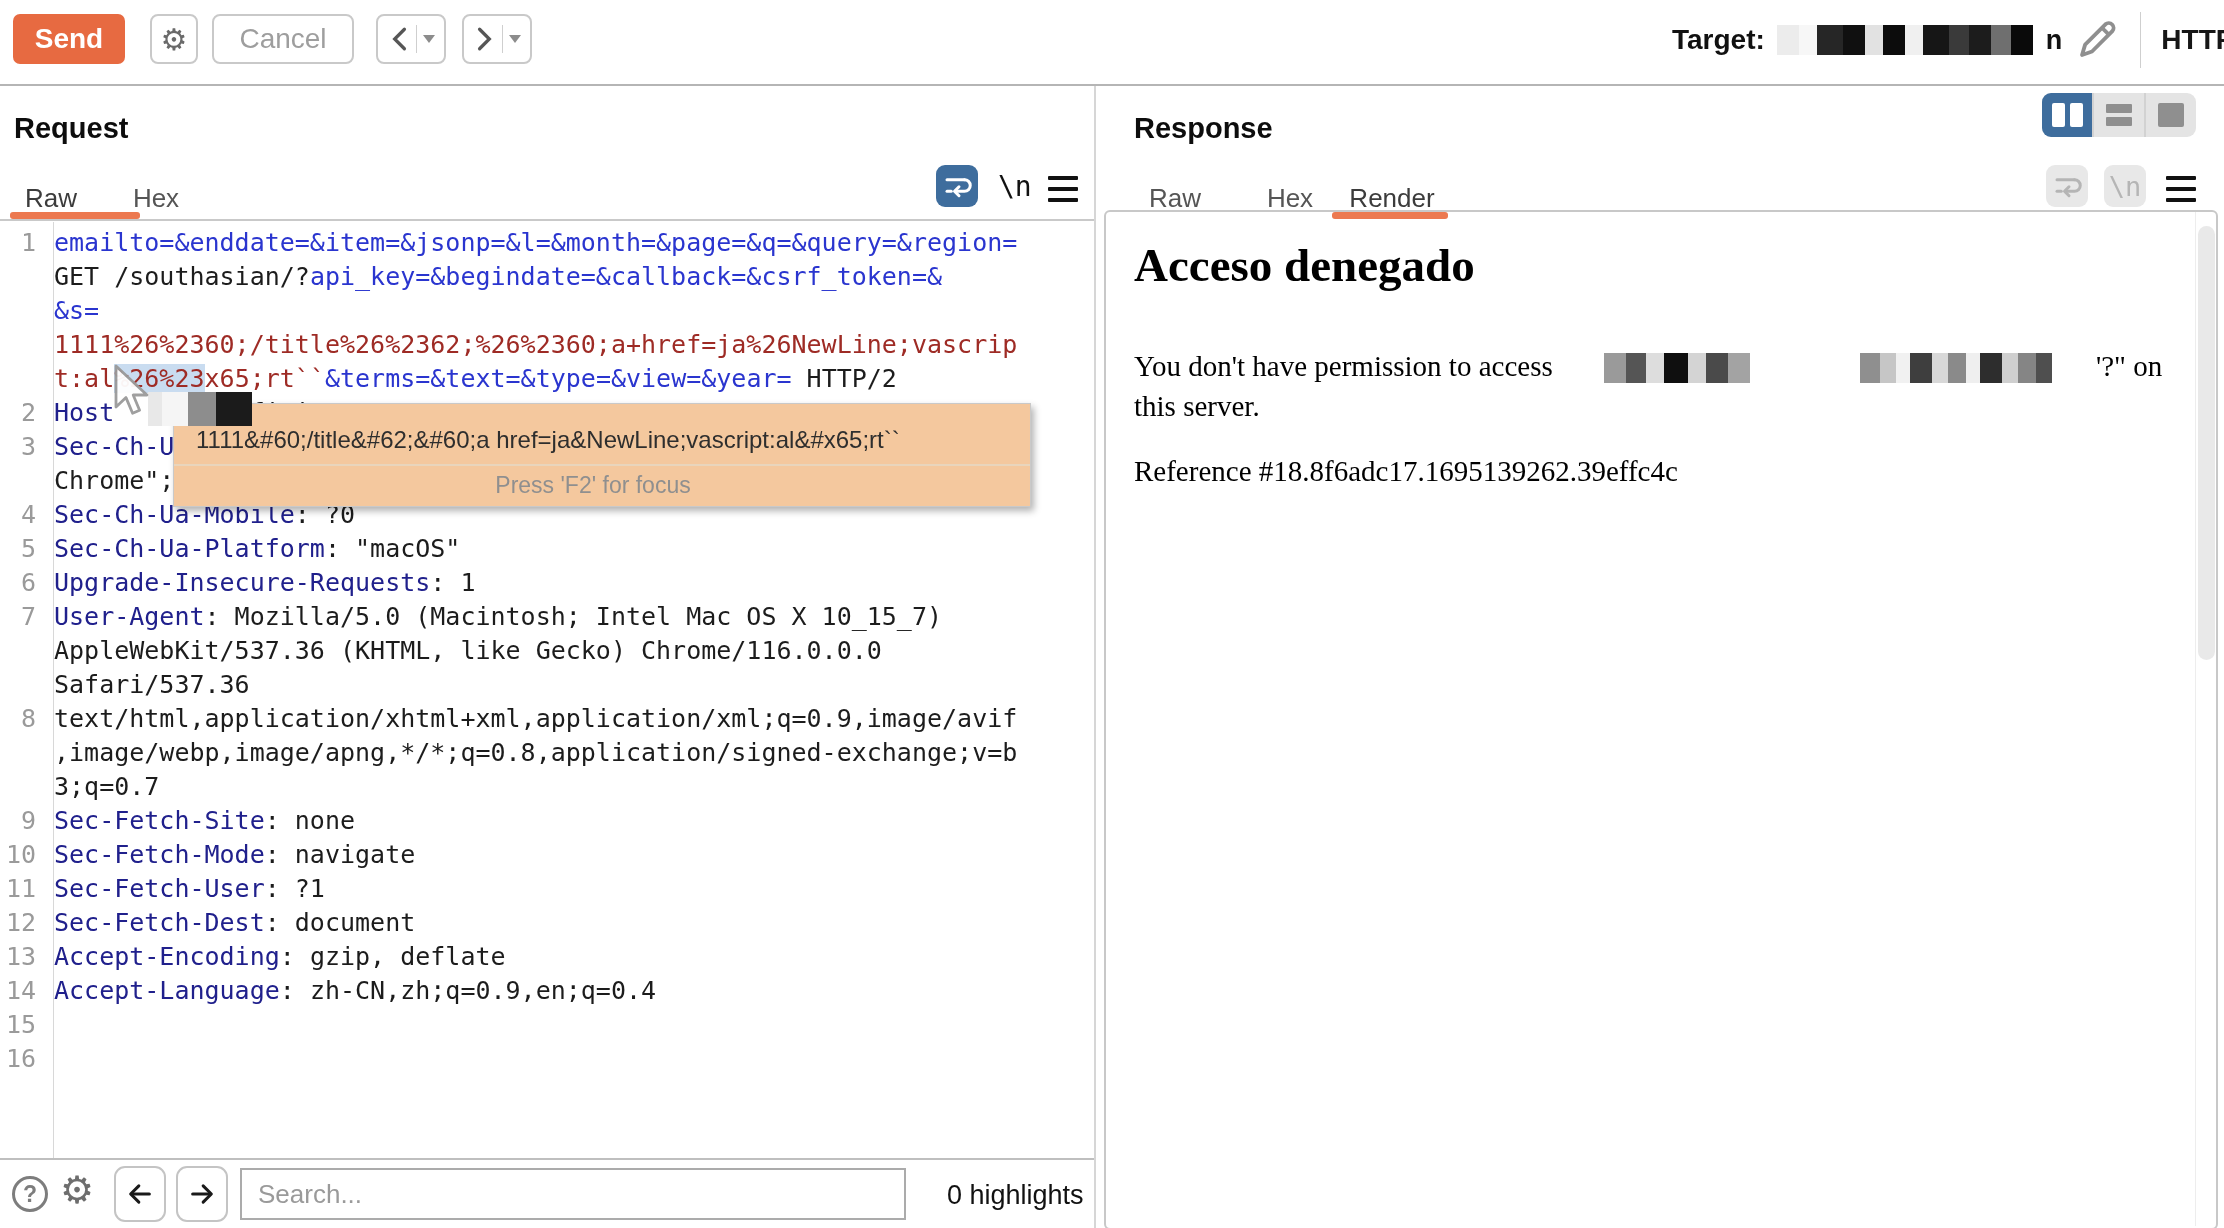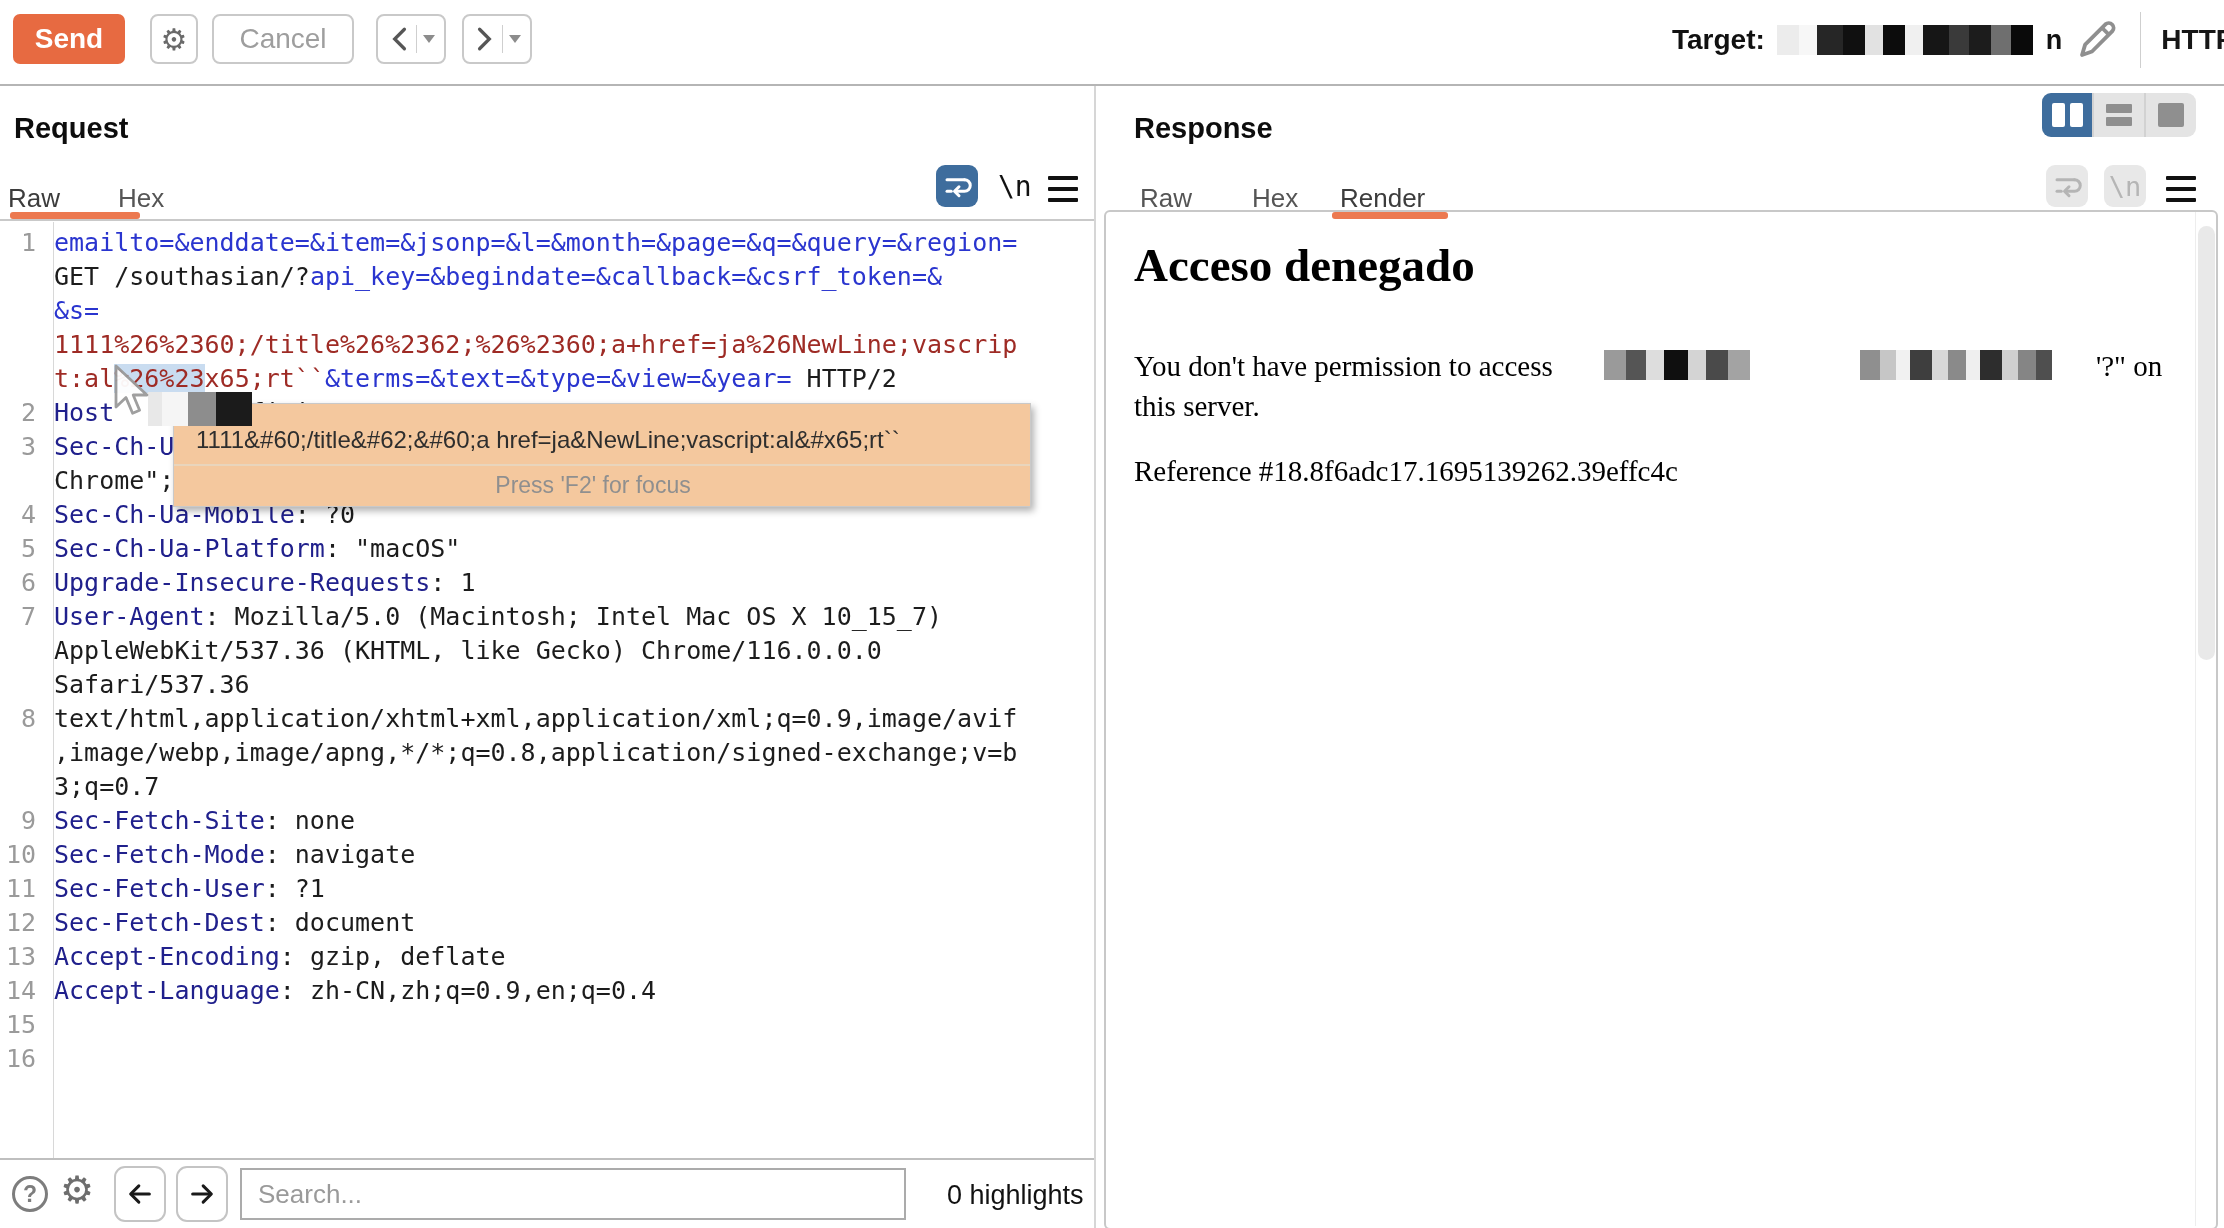--- a/index.html
+++ b/index.html
@@ -34,7 +34,7 @@
   .ptitle { position:absolute; top:112px; font-size:29px; font-weight:bold; color:#0d0d0d; }
   .req-title { left:14px; } .resp-title { left:1134px; }
   .tabs-line-req { position:absolute; left:0; top:219px; width:1094px; height:2px; background:#c9c9c9; }
-  .tab { position:absolute; top:178px; height:40px; line-height:40px; text-align:left; font-size:26px; color:#3c3c3c; }
+  .tab { position:absolute; top:178px; height:40px; line-height:40px; text-align:center; font-size:26px; color:#3c3c3c; }
   .tab-underline { position:absolute; top:212px; height:7px; border-radius:3px; background:#ec7950; z-index:5; }
 
   

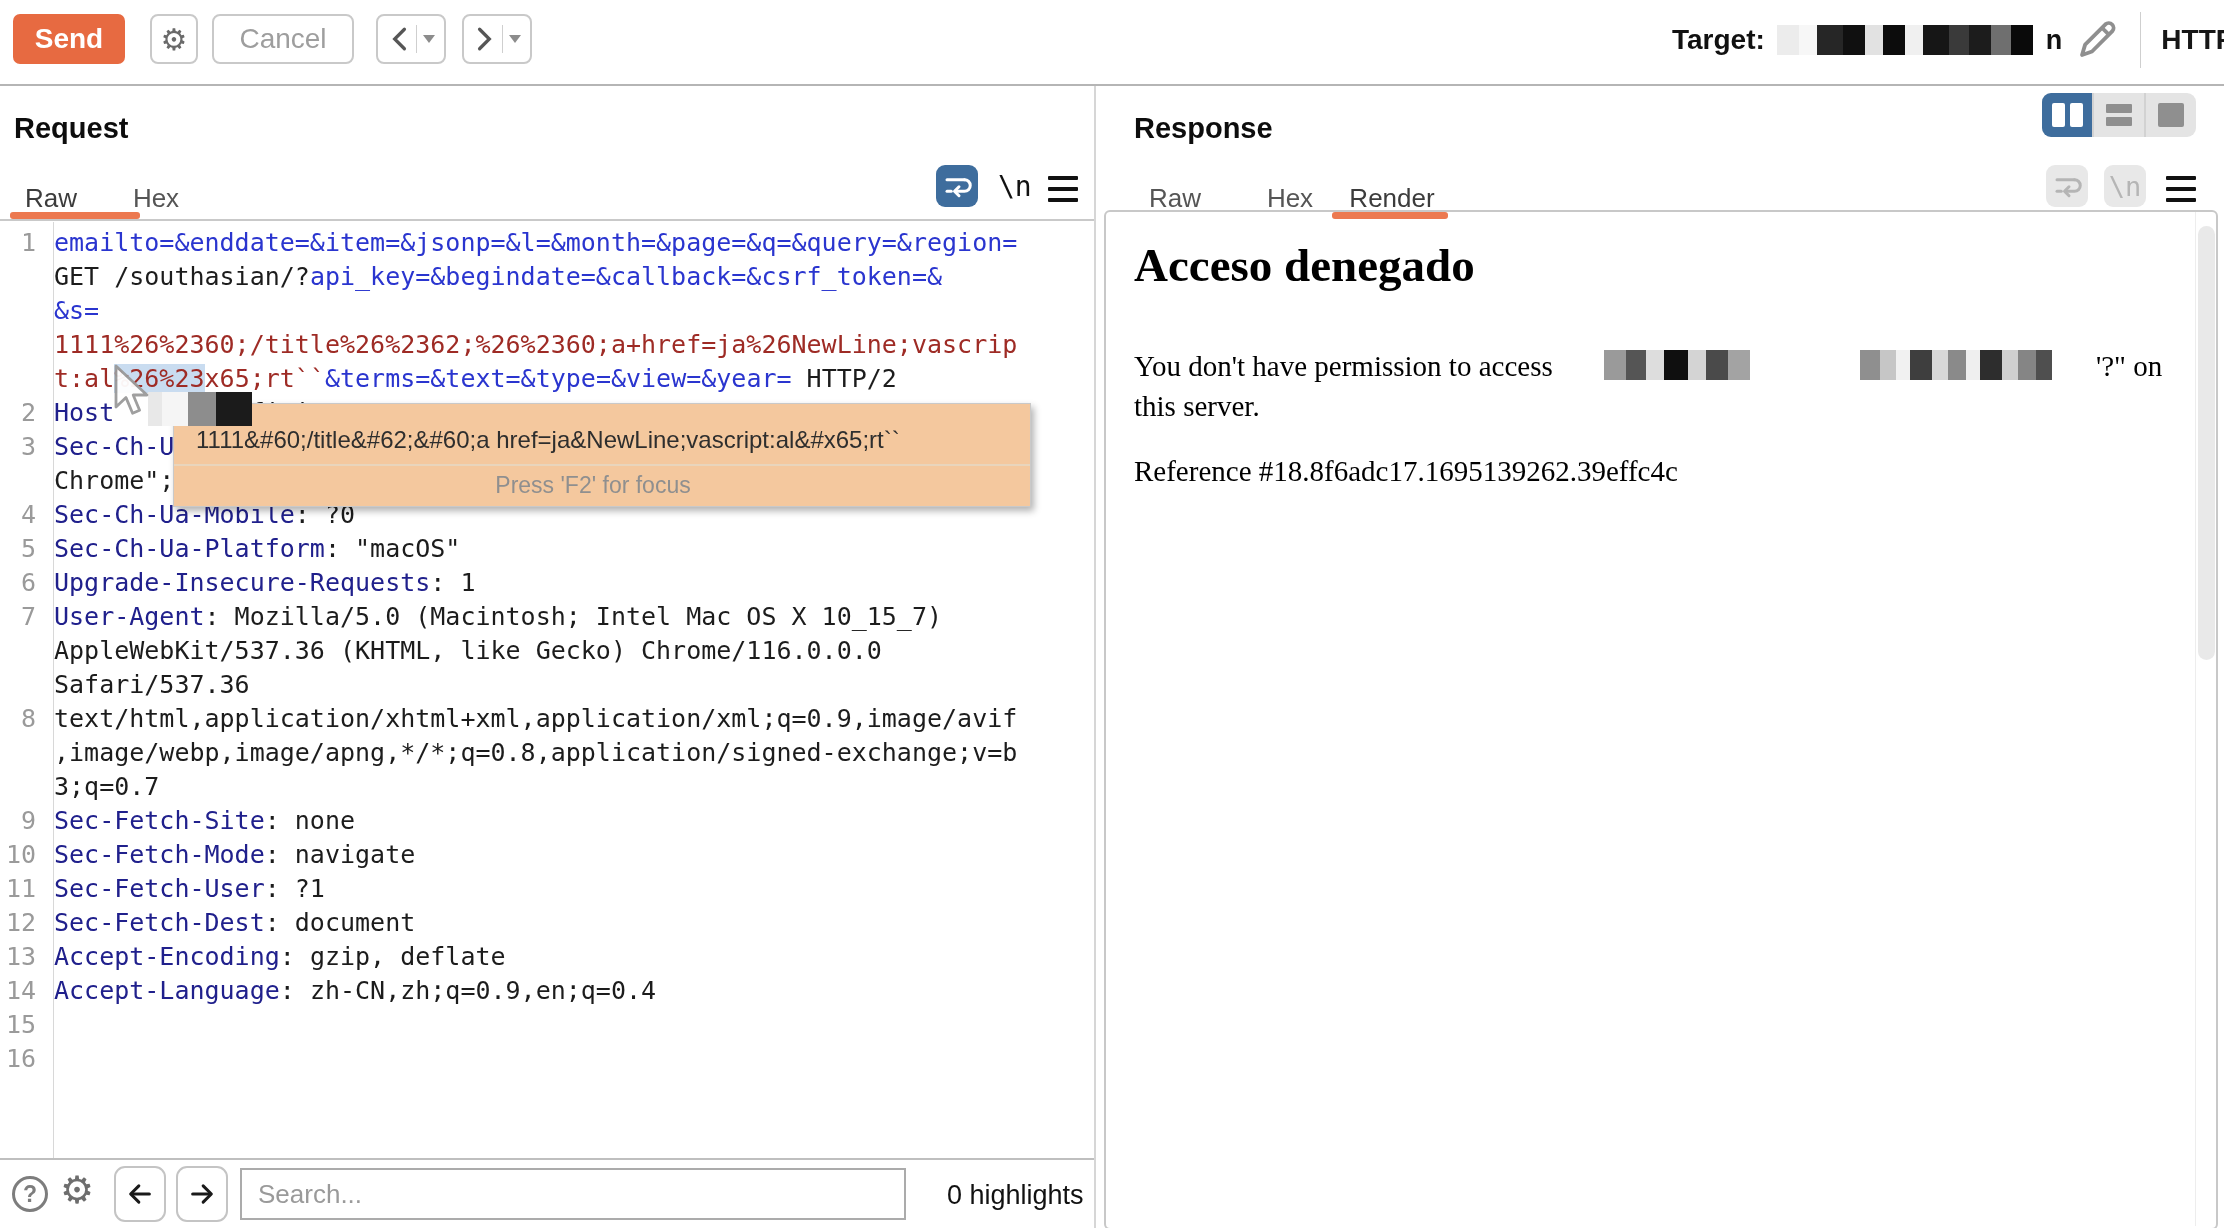--- a/index.html
+++ b/index.html
@@ -105,7 +105,7 @@
   .scroll-thumb { position:absolute; left:2198px; top:226px; width:17px; height:434px; background:#e9e9e9; border-radius:9px; }
   .r-serif { font-family:"Liberation Serif", serif; color:#000; }
   .r-h1 { position:absolute; left:1134px; top:238px; font-size:47px; font-weight:bold; }
-  .r-para { position:absolute; left:1134px; top:350px; font-size:29px; display:flex; align-items:flex-start; white-space:pre;gap:40px; }
+  .r-para { position:absolute; left:1134px; top:350px; font-size:29px; display:flex; align-items:flex-end; white-space:pre;gap:40px; }
   .r-para .strip { margin:0 4px; }
   .gap-w { width:22px; }
   .r-para2 { position:absolute; left:1134px; top:390px; font-size:29px; }

